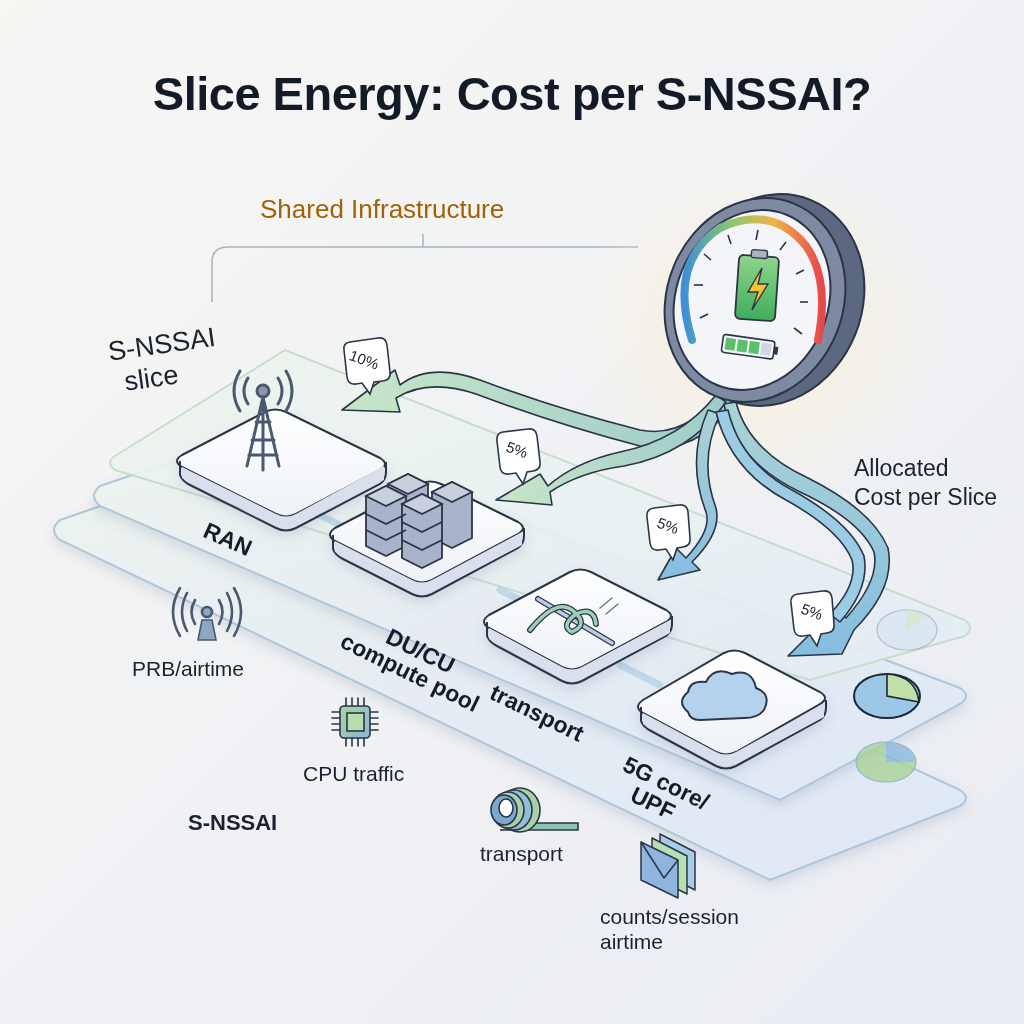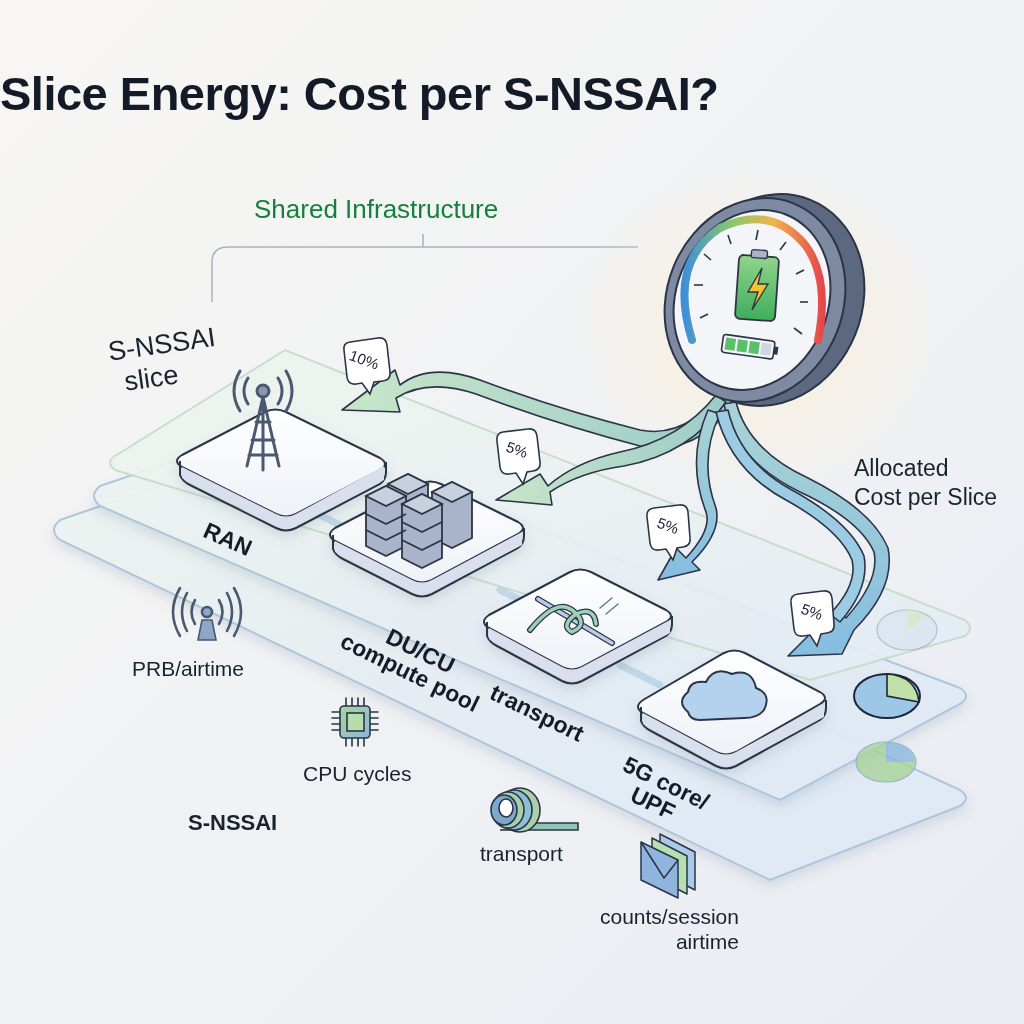--- a/index.html
+++ b/index.html
@@ -6,7 +6,7 @@
   body{width:1024px;height:1024px;overflow:hidden;background:linear-gradient(135deg,#f7f6f3 0%,#f1f2f4 45%,#e9ecf3 100%);font-family:"Liberation Sans",sans-serif;color:#121a26;position:relative;}
   .canvas{position:absolute;left:0;top:0;width:1024px;height:1024px;}
   .txt{position:absolute;white-space:nowrap;line-height:1.1;}
-  .title{left:0;width:1024px;top:68px;text-align:left;font-size:47px;font-weight:700;color:#131b28;letter-spacing:-0.5px;}
+  .title{left:0;width:1024px;top:68px;text-align:center;font-size:47px;font-weight:700;color:#131b28;letter-spacing:-0.5px;}
   .shared{left:254px;top:195px;font-size:26px;color:#15803d;}
   .slice-label{left:106px;top:336px;font-size:27px;color:#1a2230;line-height:1.2;transform:rotate(-8deg);transform-origin:left top;}
   .alloc{left:818px;top:454px;font-size:23px;color:#1a2230;line-height:1.25;margin-left:36px;}

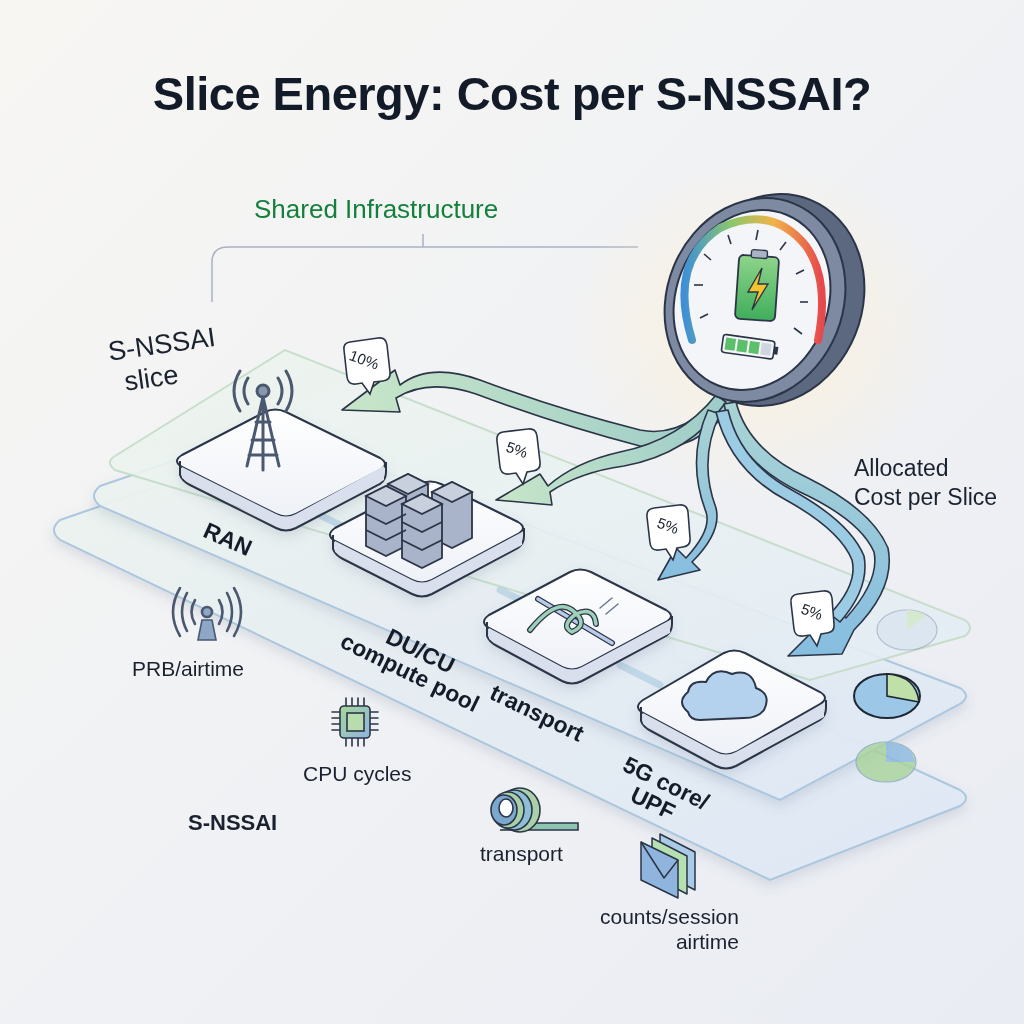--- a/index.html
+++ b/index.html
@@ -7,7 +7,7 @@
   .canvas{position:absolute;left:0;top:0;width:1024px;height:1024px;}
   .txt{position:absolute;white-space:nowrap;line-height:1.1;}
   .title{left:0;width:1024px;top:68px;text-align:center;font-size:47px;font-weight:700;color:#131b28;letter-spacing:-0.5px;}
-  .shared{left:254px;top:195px;font-size:26px;color:#15803d;}
+  .shared{left:260px;top:195px;font-size:26px;color:#a16207;}
   .slice-label{left:106px;top:336px;font-size:27px;color:#1a2230;line-height:1.2;transform:rotate(-8deg);transform-origin:left top;}
   .alloc{left:818px;top:454px;font-size:23px;color:#1a2230;line-height:1.25;margin-left:36px;}
   .node-lbl{font-size:23px;font-weight:700;color:#141c2a;transform-origin:left top;}

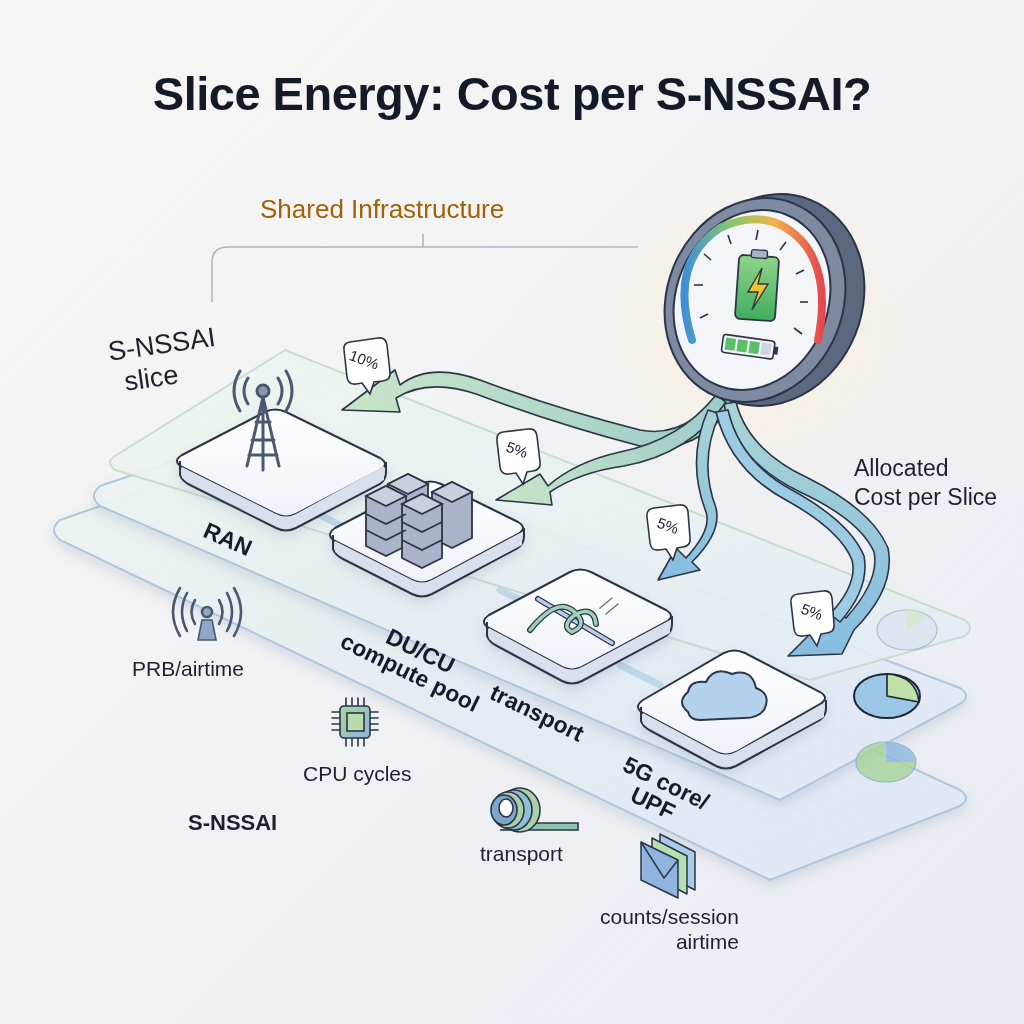--- a/index.html
+++ b/index.html
@@ -15,7 +15,7 @@
   .du-lbl{left:358px;top:607px;transform:rotate(26deg);line-height:1.05;text-align:center;}
   .tr-lbl{left:497px;top:680px;transform:rotate(26deg);}
   .core-lbl{left:630px;top:752px;transform:rotate(26deg);line-height:1.05;}
-  .metric{font-size:21px;color:#1a2230;text-align:right;}
+  .metric{font-size:21px;color:#1a2230;text-align:left;}
   .m-prb{left:132px;top:657px;}
   .m-cpu{left:303px;top:762px;}
   .m-tr{left:480px;top:842px;}

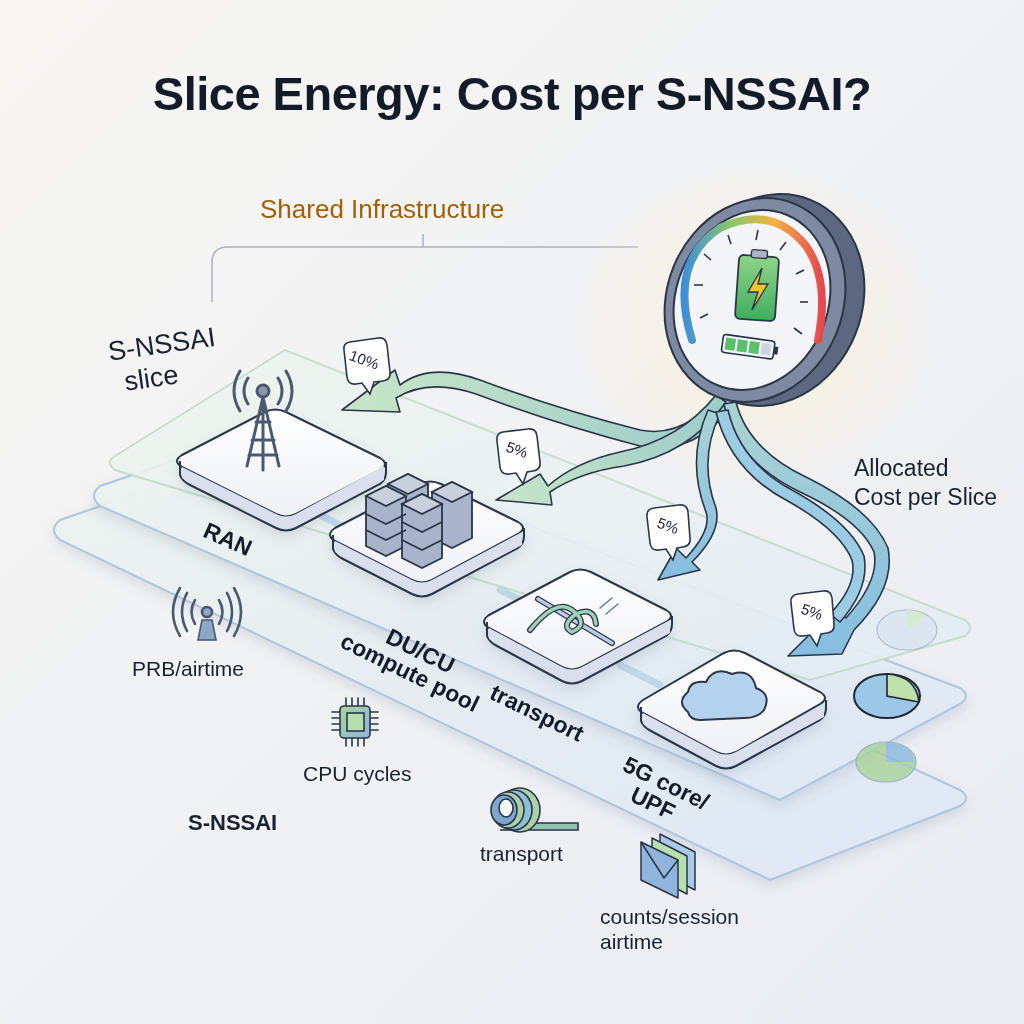--- a/index.html
+++ b/index.html
@@ -270,7 +270,7 @@
 <div class="txt pct" style="left:801px;top:604px;transform:rotate(20deg);">5%</div>
 
 <div class="txt metric m-prb">PRB/airtime</div>
-<div class="txt metric m-cpu">CPU cycles</div>
+<div class="txt metric m-cpu">CPU traffic</div>
 <div class="txt metric m-tr">transport</div>
 <div class="txt metric m-traffic">
   <div>counts/session</div>

